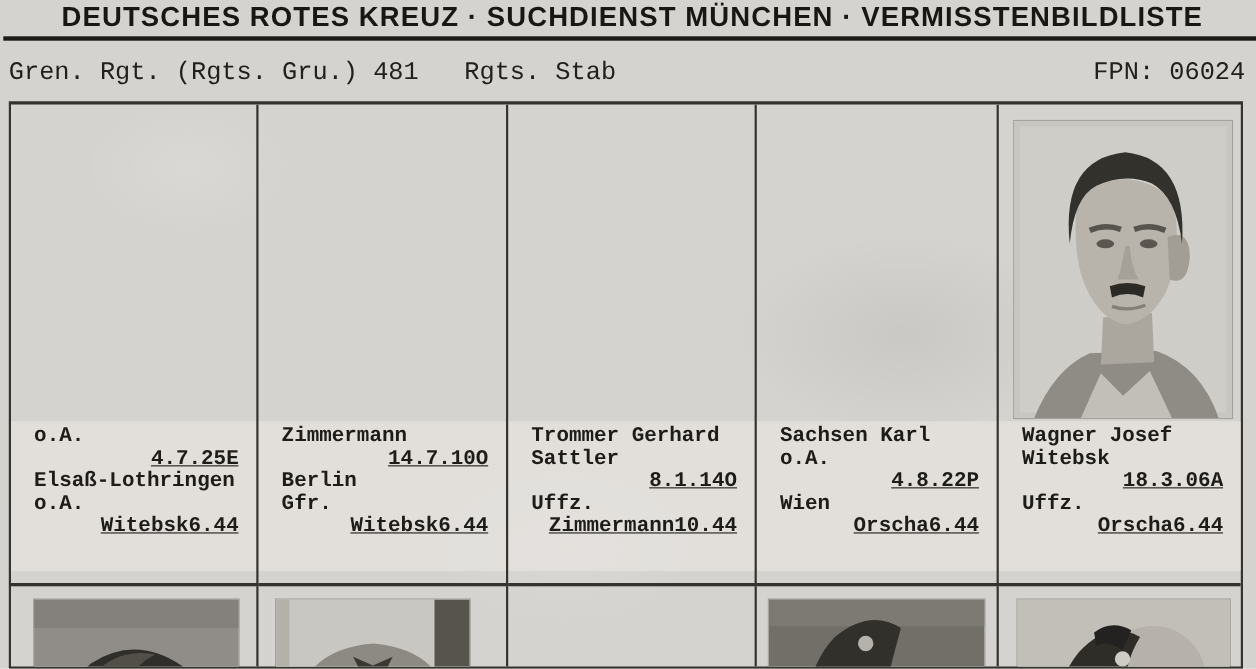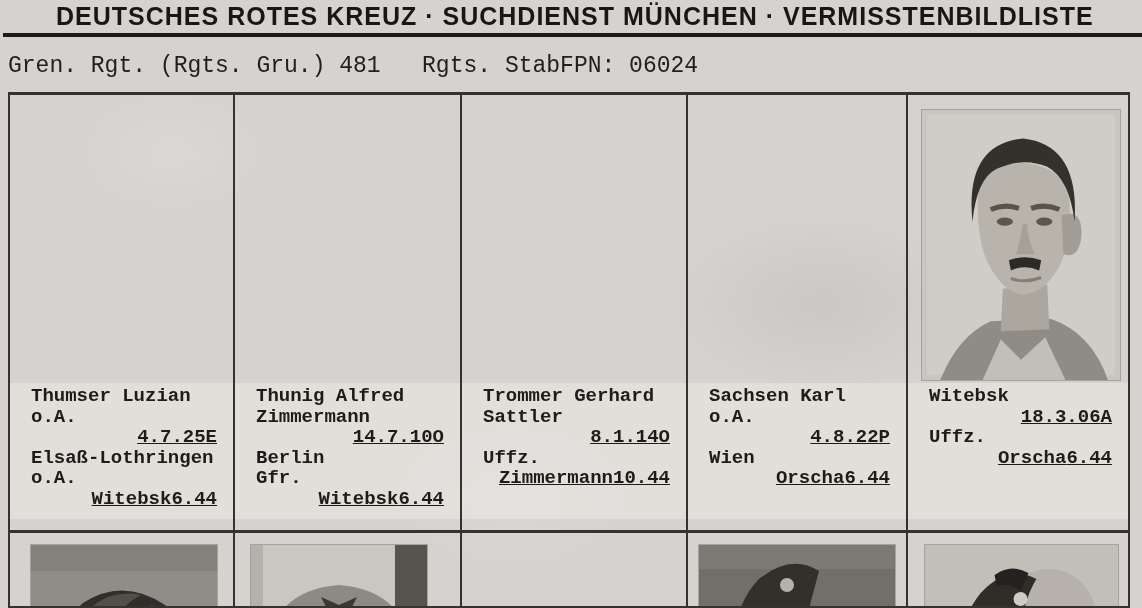--- a/index.html
+++ b/index.html
@@ -23,7 +23,7 @@
   .title-rule { position:absolute; left:3px; top:33px; width:1139px; height:4px; background:#1c1b17; }
   .subheader {
     position:absolute; left:8px; top:53px; width:1124px;
-    display:flex; justify-content:flex-start;
+    display:flex; justify-content:space-between;
     font-size:23px; color:#21201c;
   }
   .unit-line { white-space:pre; }

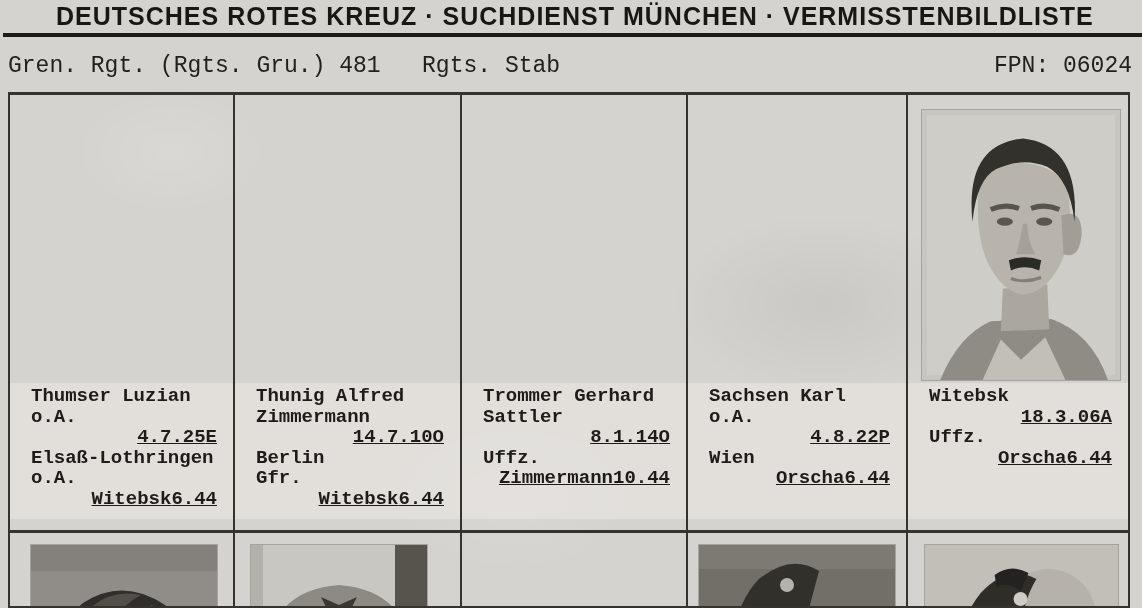--- a/index.html
+++ b/index.html
@@ -75,7 +75,6 @@
 
     <div class="cell row1">
       <div class="entry-text">
-        <div class="line">Thumser Luzian</div>
         <div class="line">o.A.</div>
         <div class="line split">
           <span>4.7.25</span>

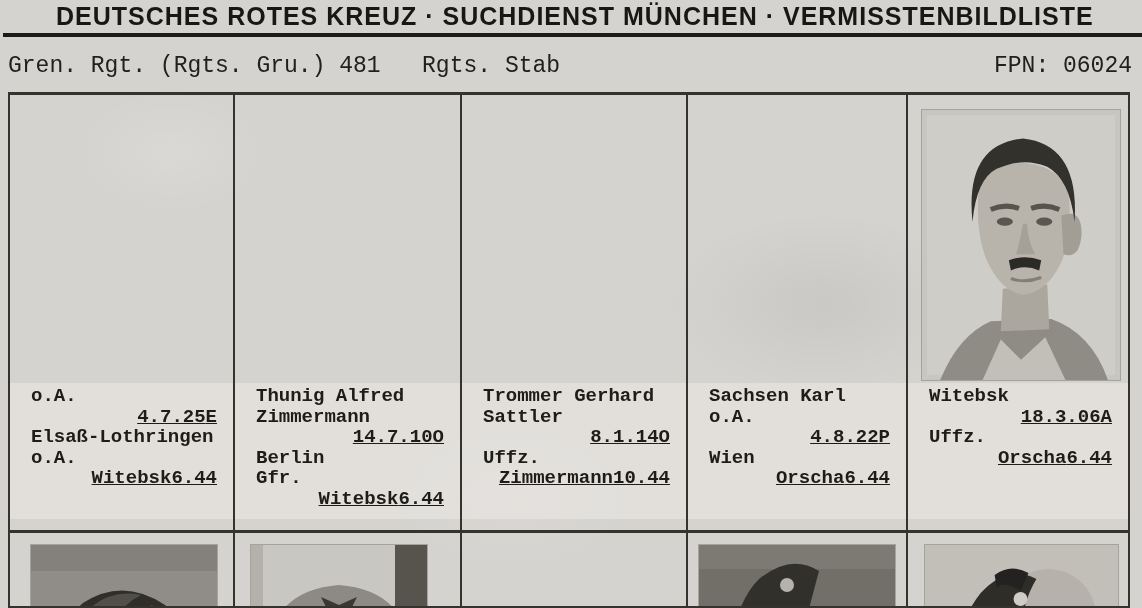--- a/index.html
+++ b/index.html
@@ -91,7 +91,6 @@
 
     <div class="cell row1">
       <div class="entry-text">
-        <div class="line">Thunig Alfred</div>
         <div class="line">Zimmermann</div>
         <div class="line split">
           <span>14.7.10</span>

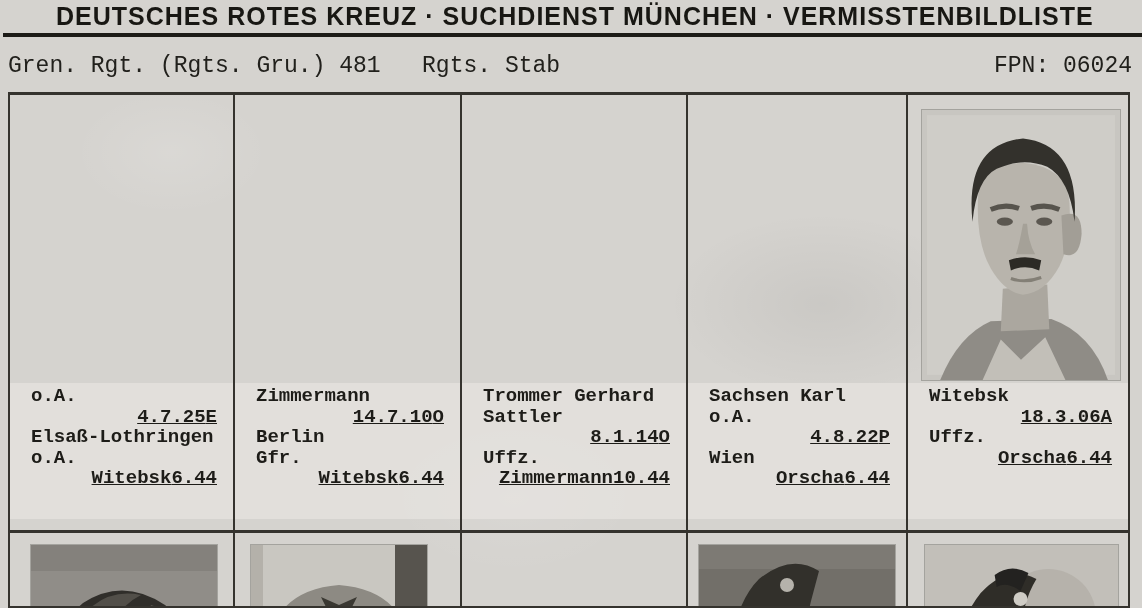--- a/index.html
+++ b/index.html
@@ -158,6 +158,7 @@
         </svg>
       </div>
       <div class="entry-text">
+        <div class="line">Wagner Josef</div>
         <div class="line">Witebsk</div>
         <div class="line split">
           <span>18.3.06</span>

